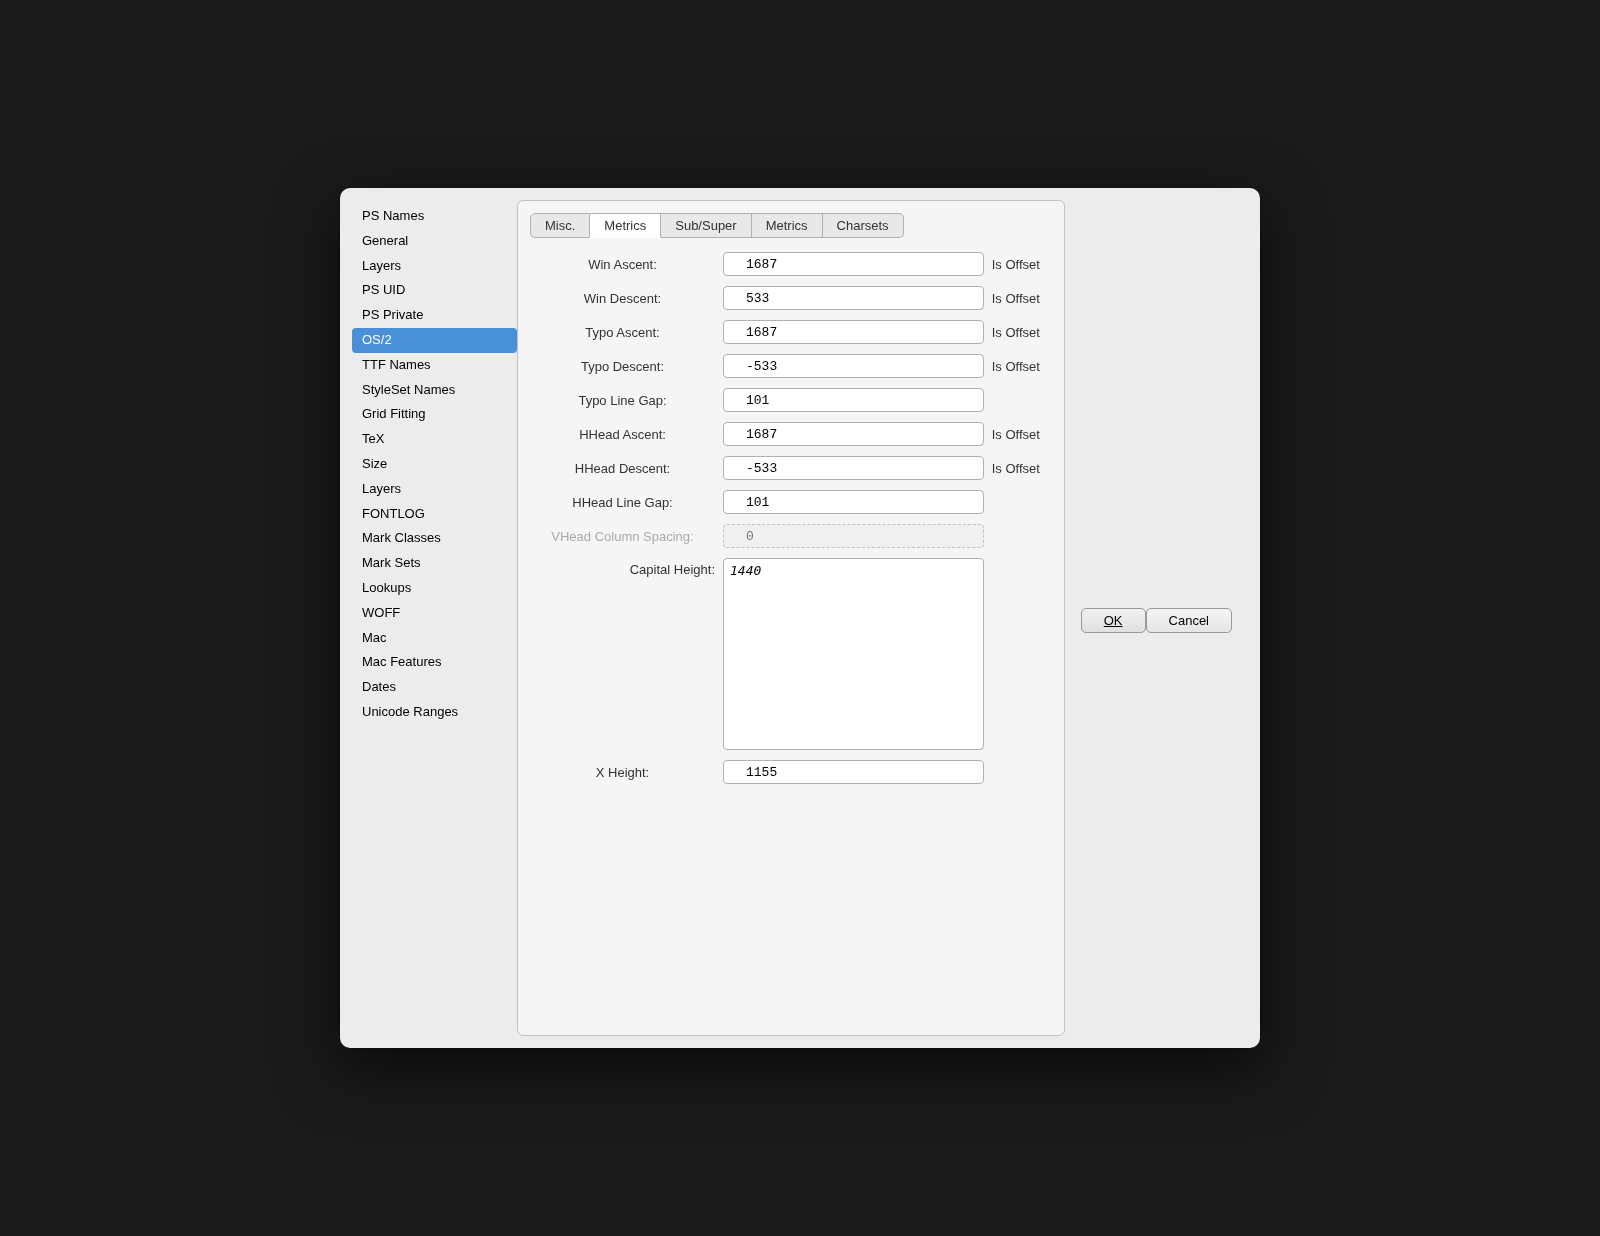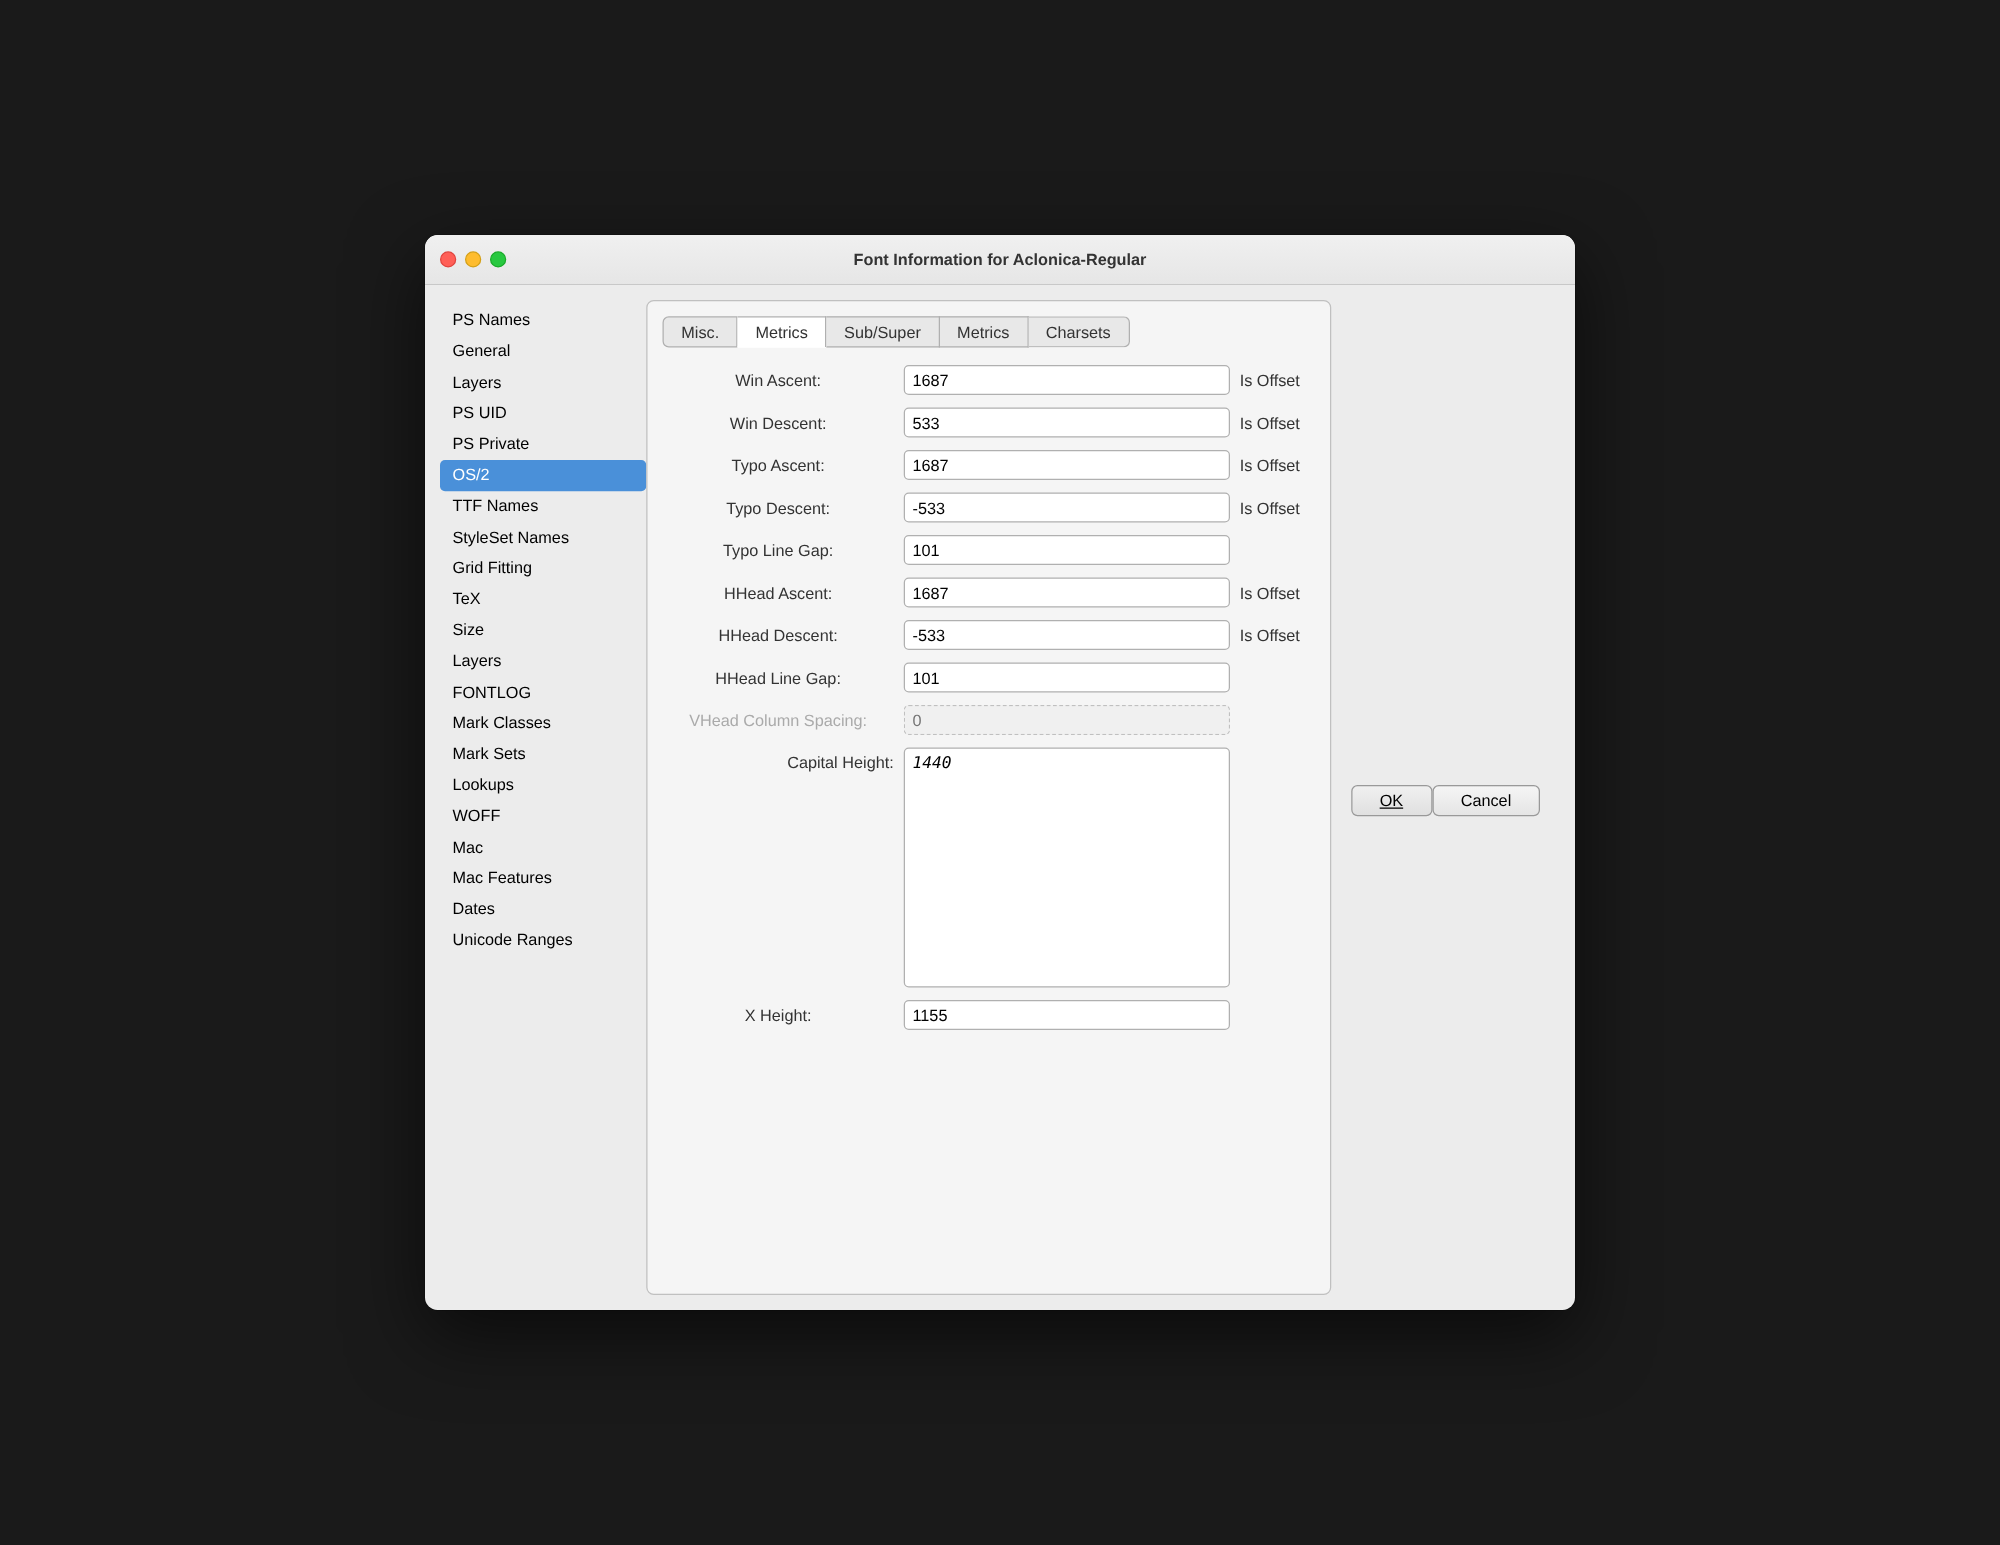--- a/index.html
+++ b/index.html
@@ -260,14 +260,6 @@
 
 <div class="window">
 
-  <div class="titlebar">
-    <div class="window-controls">
-      <button class="control-btn control-close"></button>
-      <button class="control-btn control-minimize"></button>
-      <button class="control-btn control-maximize"></button>
-    </div>
-    <span class="titlebar-title">Font Information for Aclonica-Regular</span>
-  </div>
 
   <div class="window-body">
 

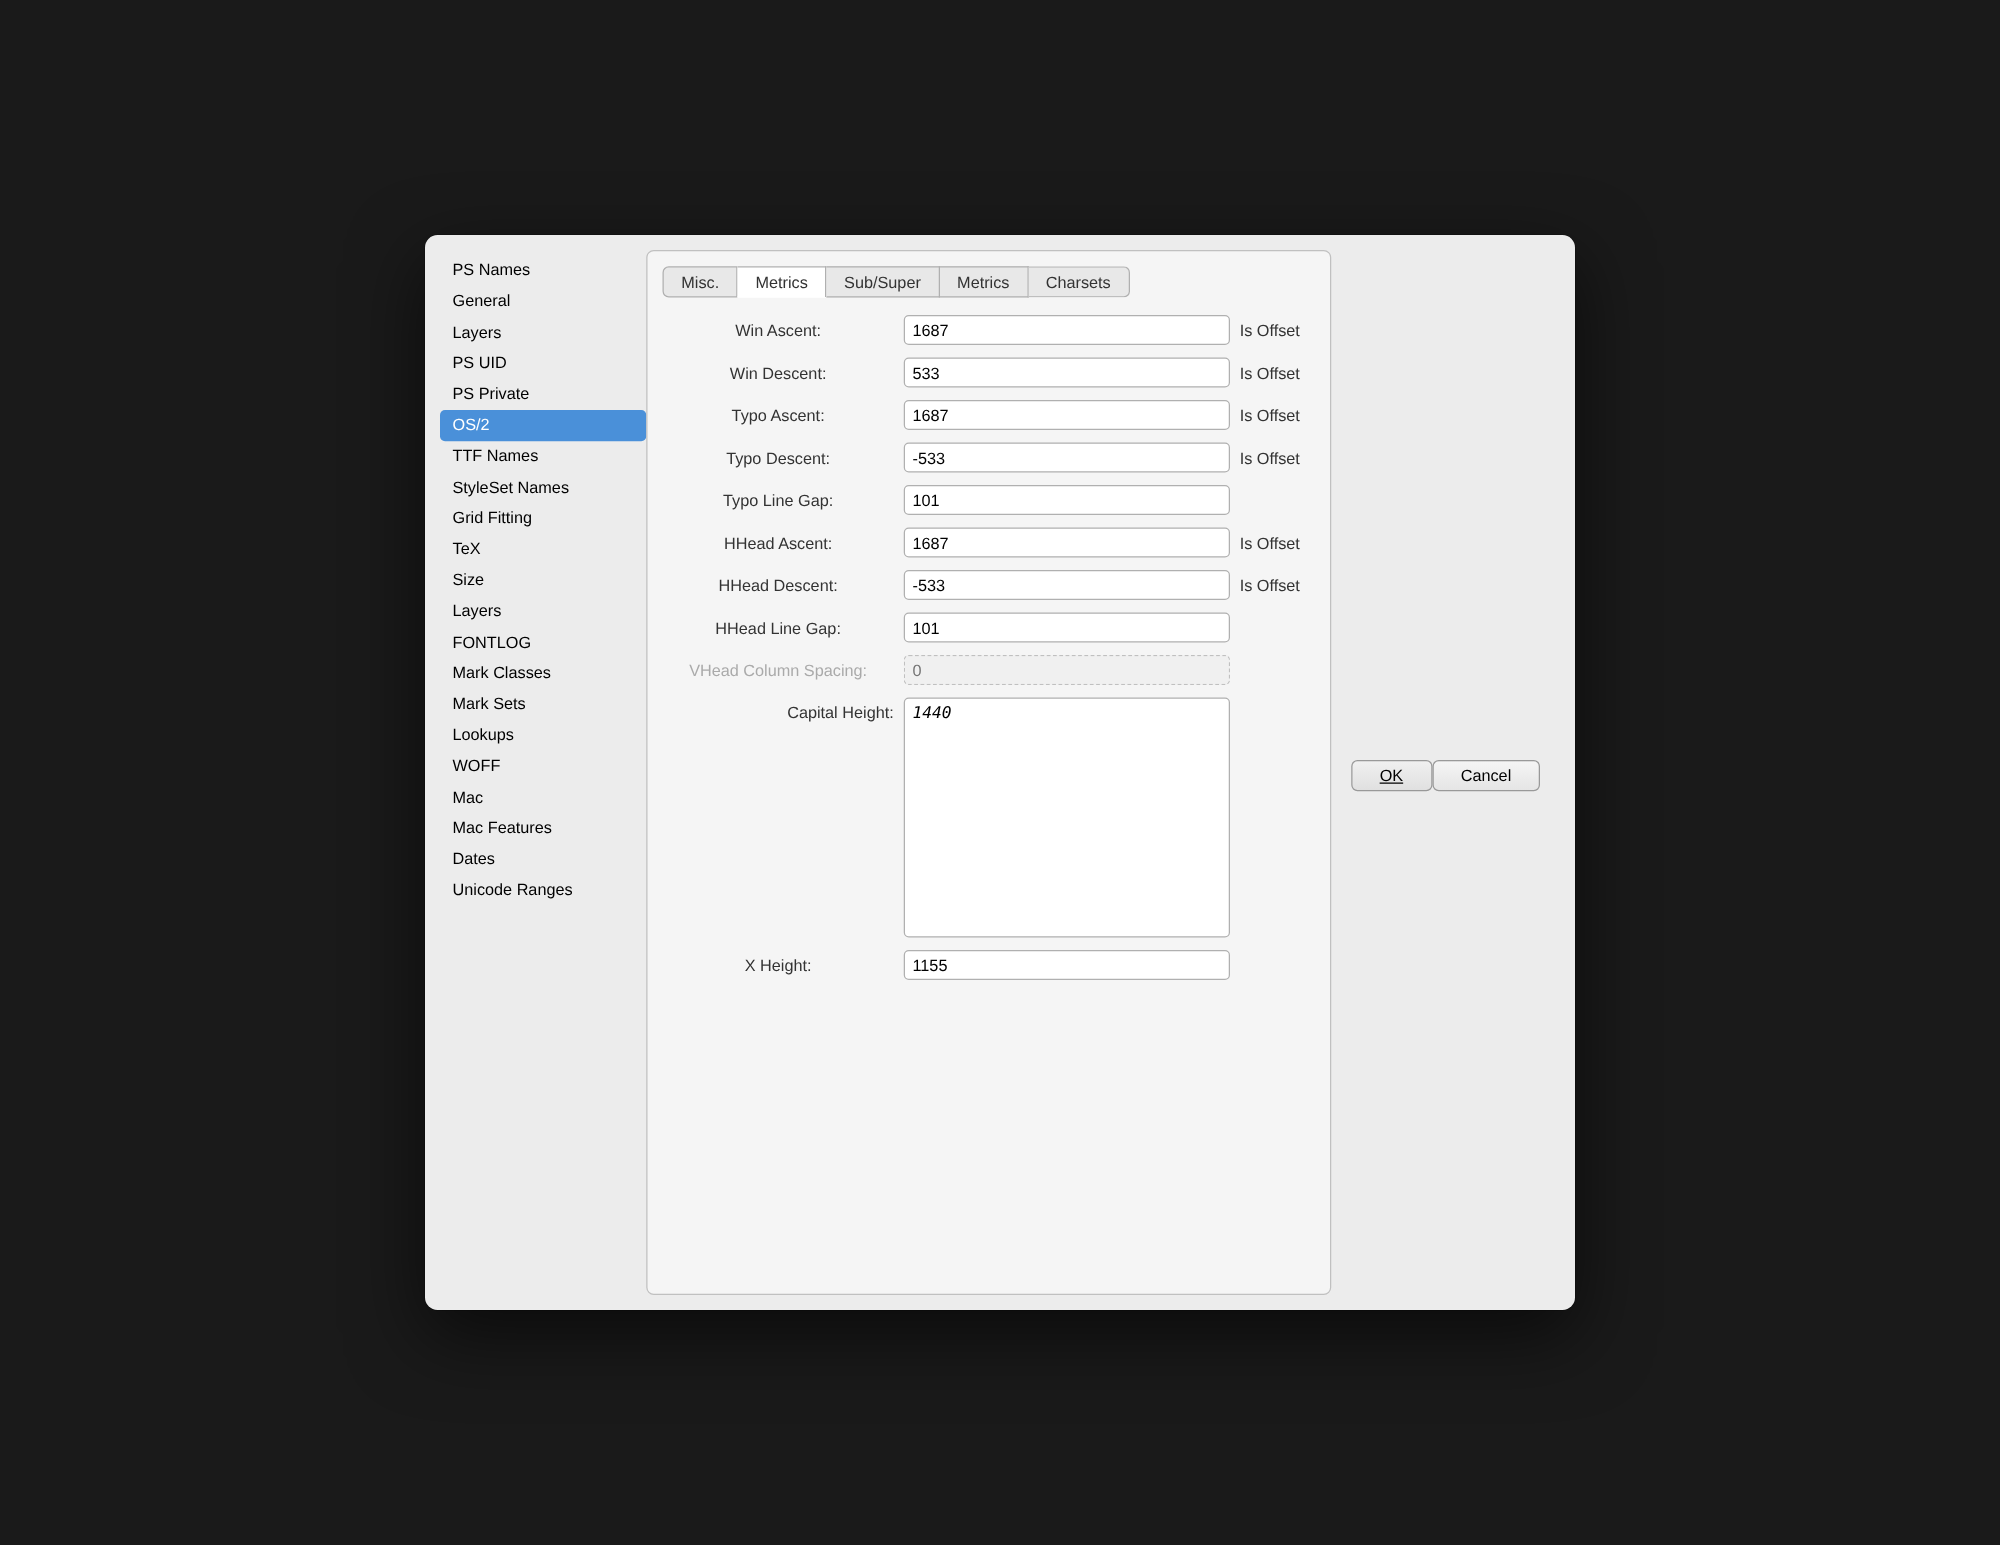--- a/index.html
+++ b/index.html
@@ -165,10 +165,11 @@
       height: 24px;
       border: 1px solid #b0b0b0;
       border-radius: 4px;
-      padding: 2px 6px;
+      padding: 2px 22px;
       font-size: 13px;
       background: #fff;
       outline: none;
+      font-family: Liberation Mono, monospace;
     }
 
     .form-input:disabled {

